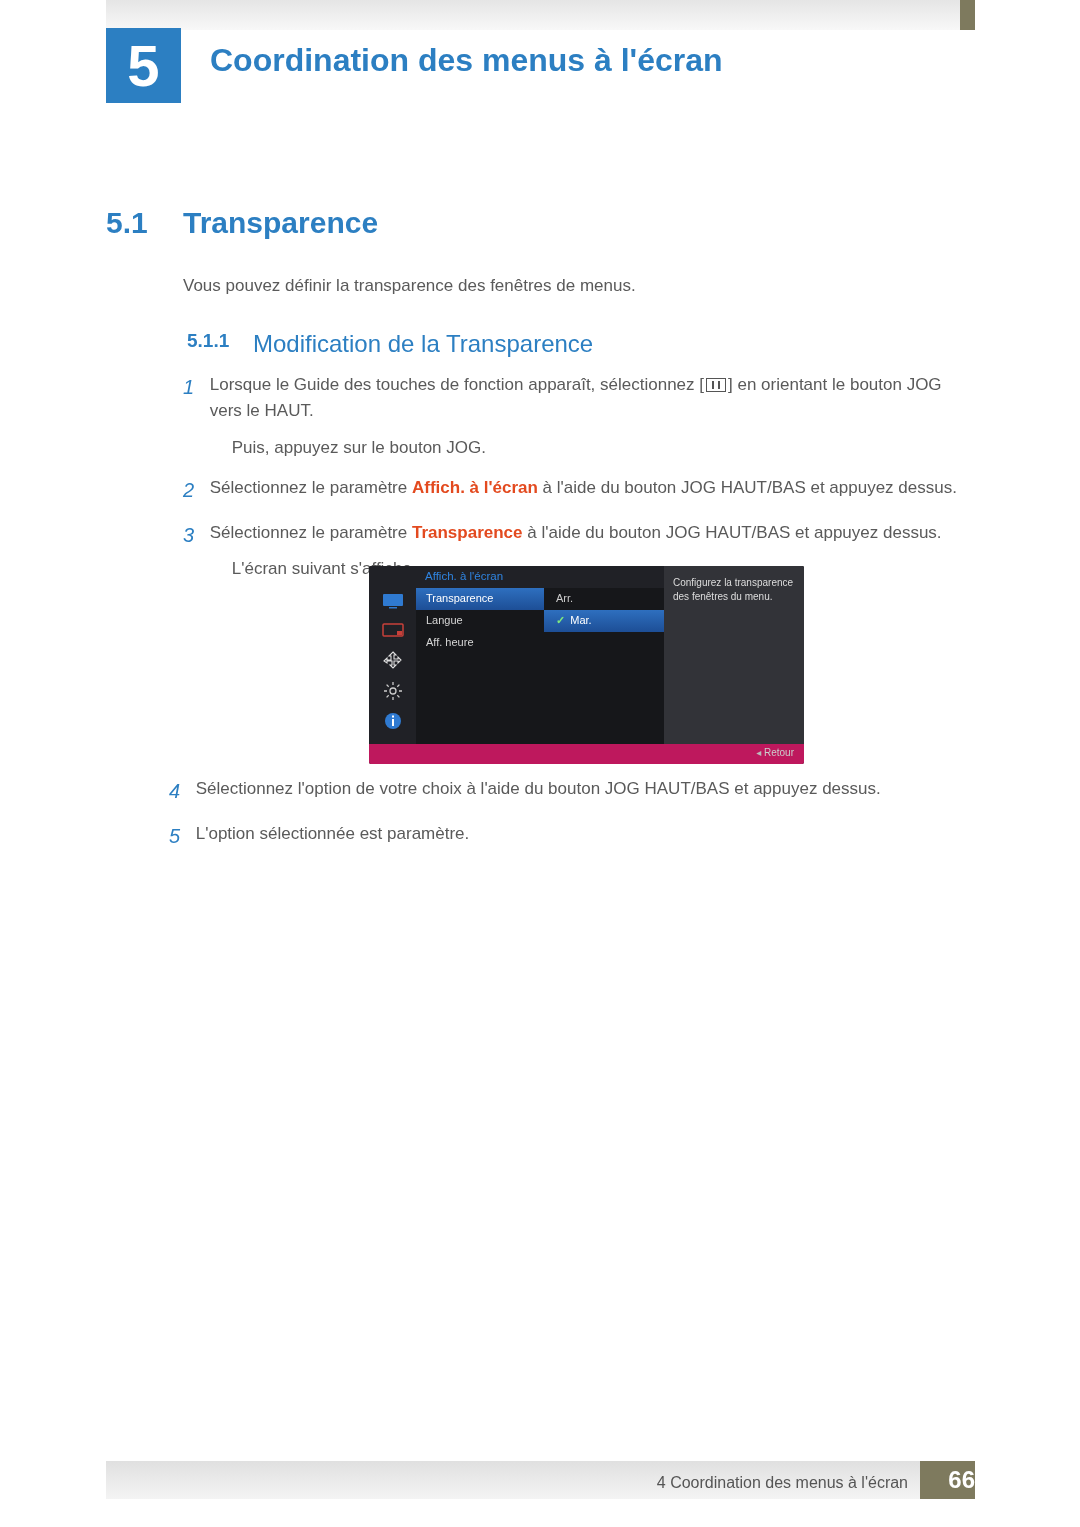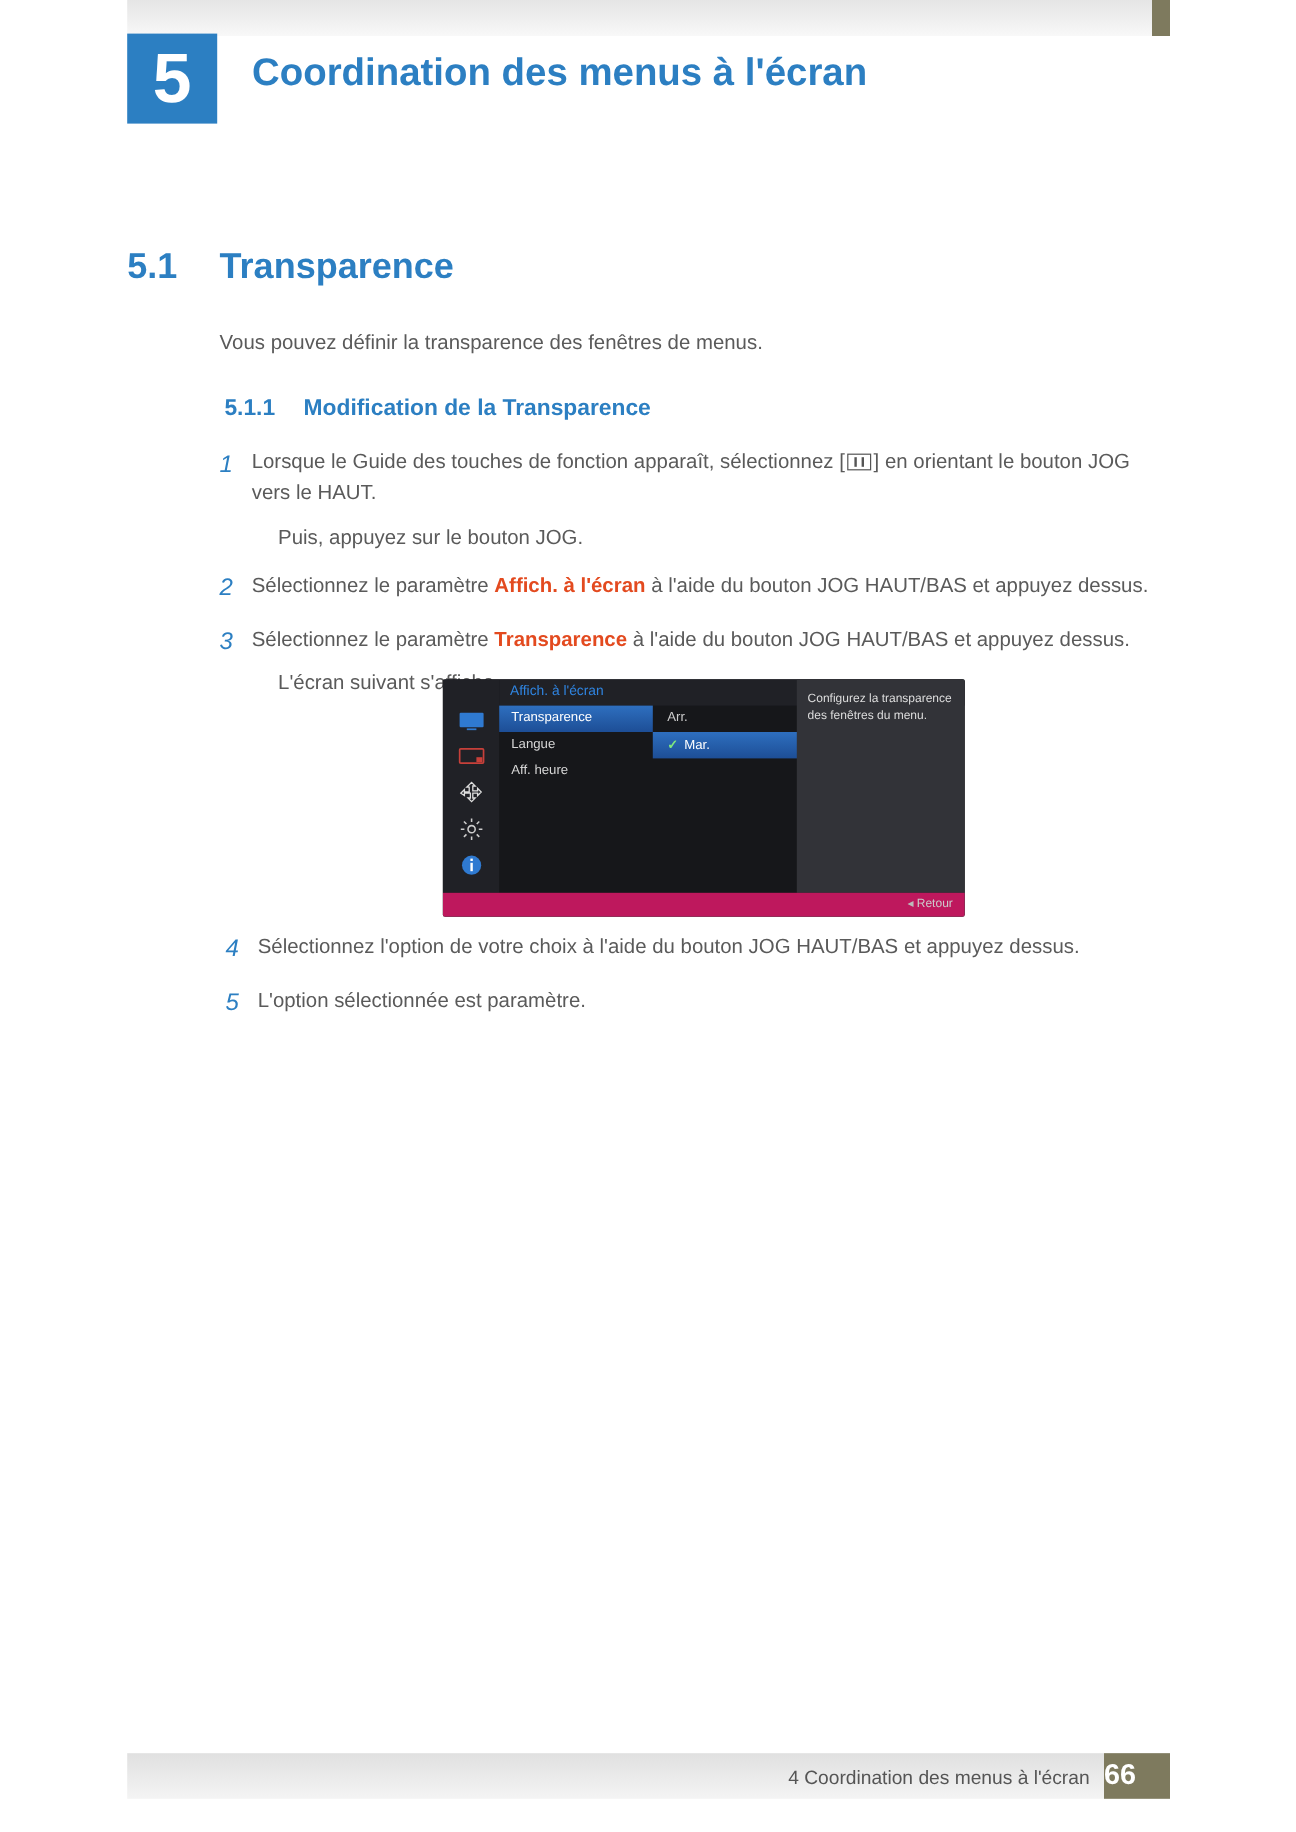--- a/index.html
+++ b/index.html
@@ -71,7 +71,7 @@
   }
   .subsec-title {
     position: absolute; top: 330px; left: 253px;
-    font-size: 19px; color: #2c7fc2; font-weight: 700;
+    font-size: 24px; color: #2c7fc2; font-weight: 400;
   }
   .steps {
     position: absolute;

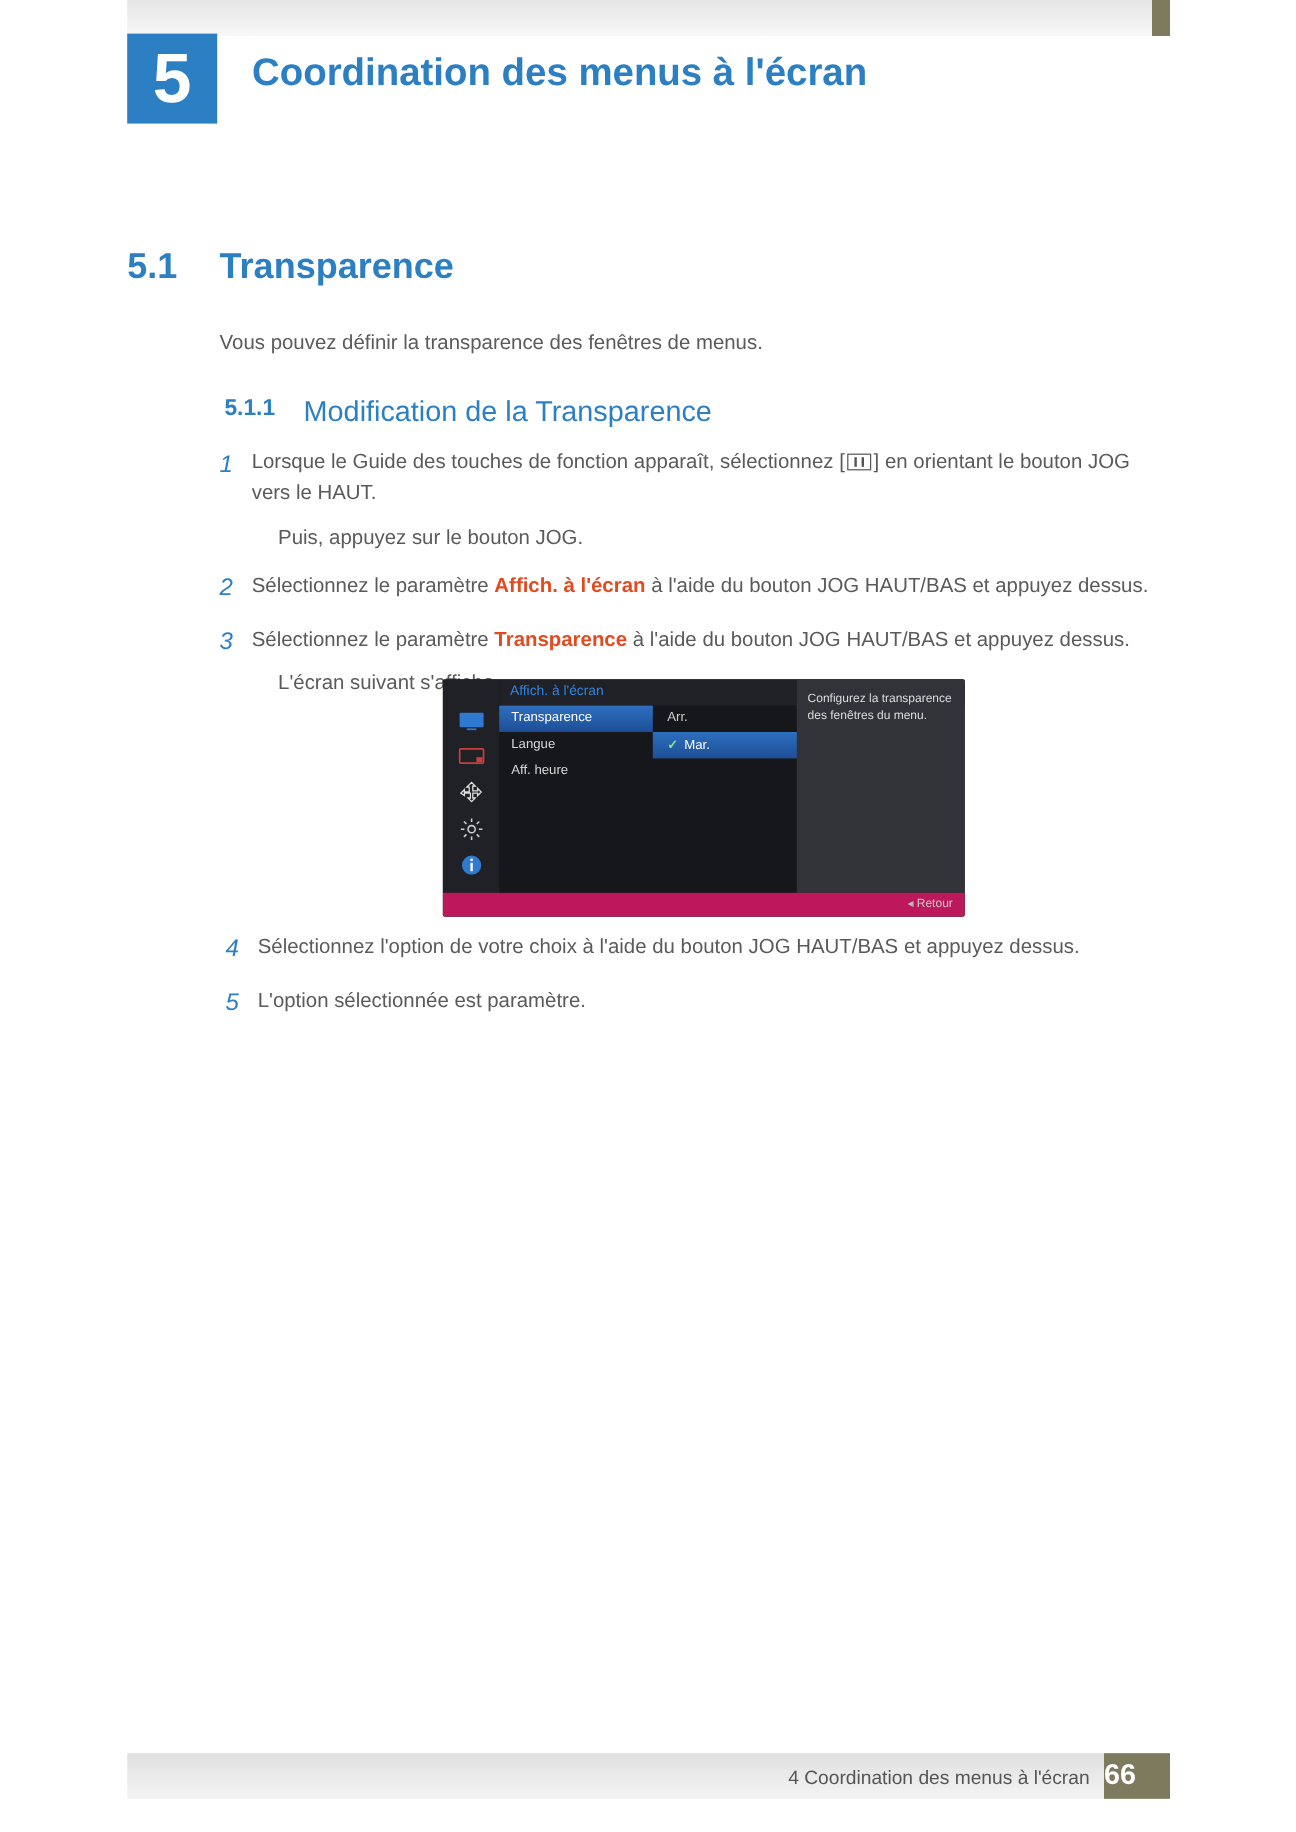--- a/index.html
+++ b/index.html
@@ -148,7 +148,7 @@
   .osd-footer::before { content:"◂ "; color:#bbb; }
 
   .steps2 {
-    position:absolute; top:776px; left:188px; width:790px;
+    position:absolute; top:776px; left:169px; width:790px;
   }
 
   

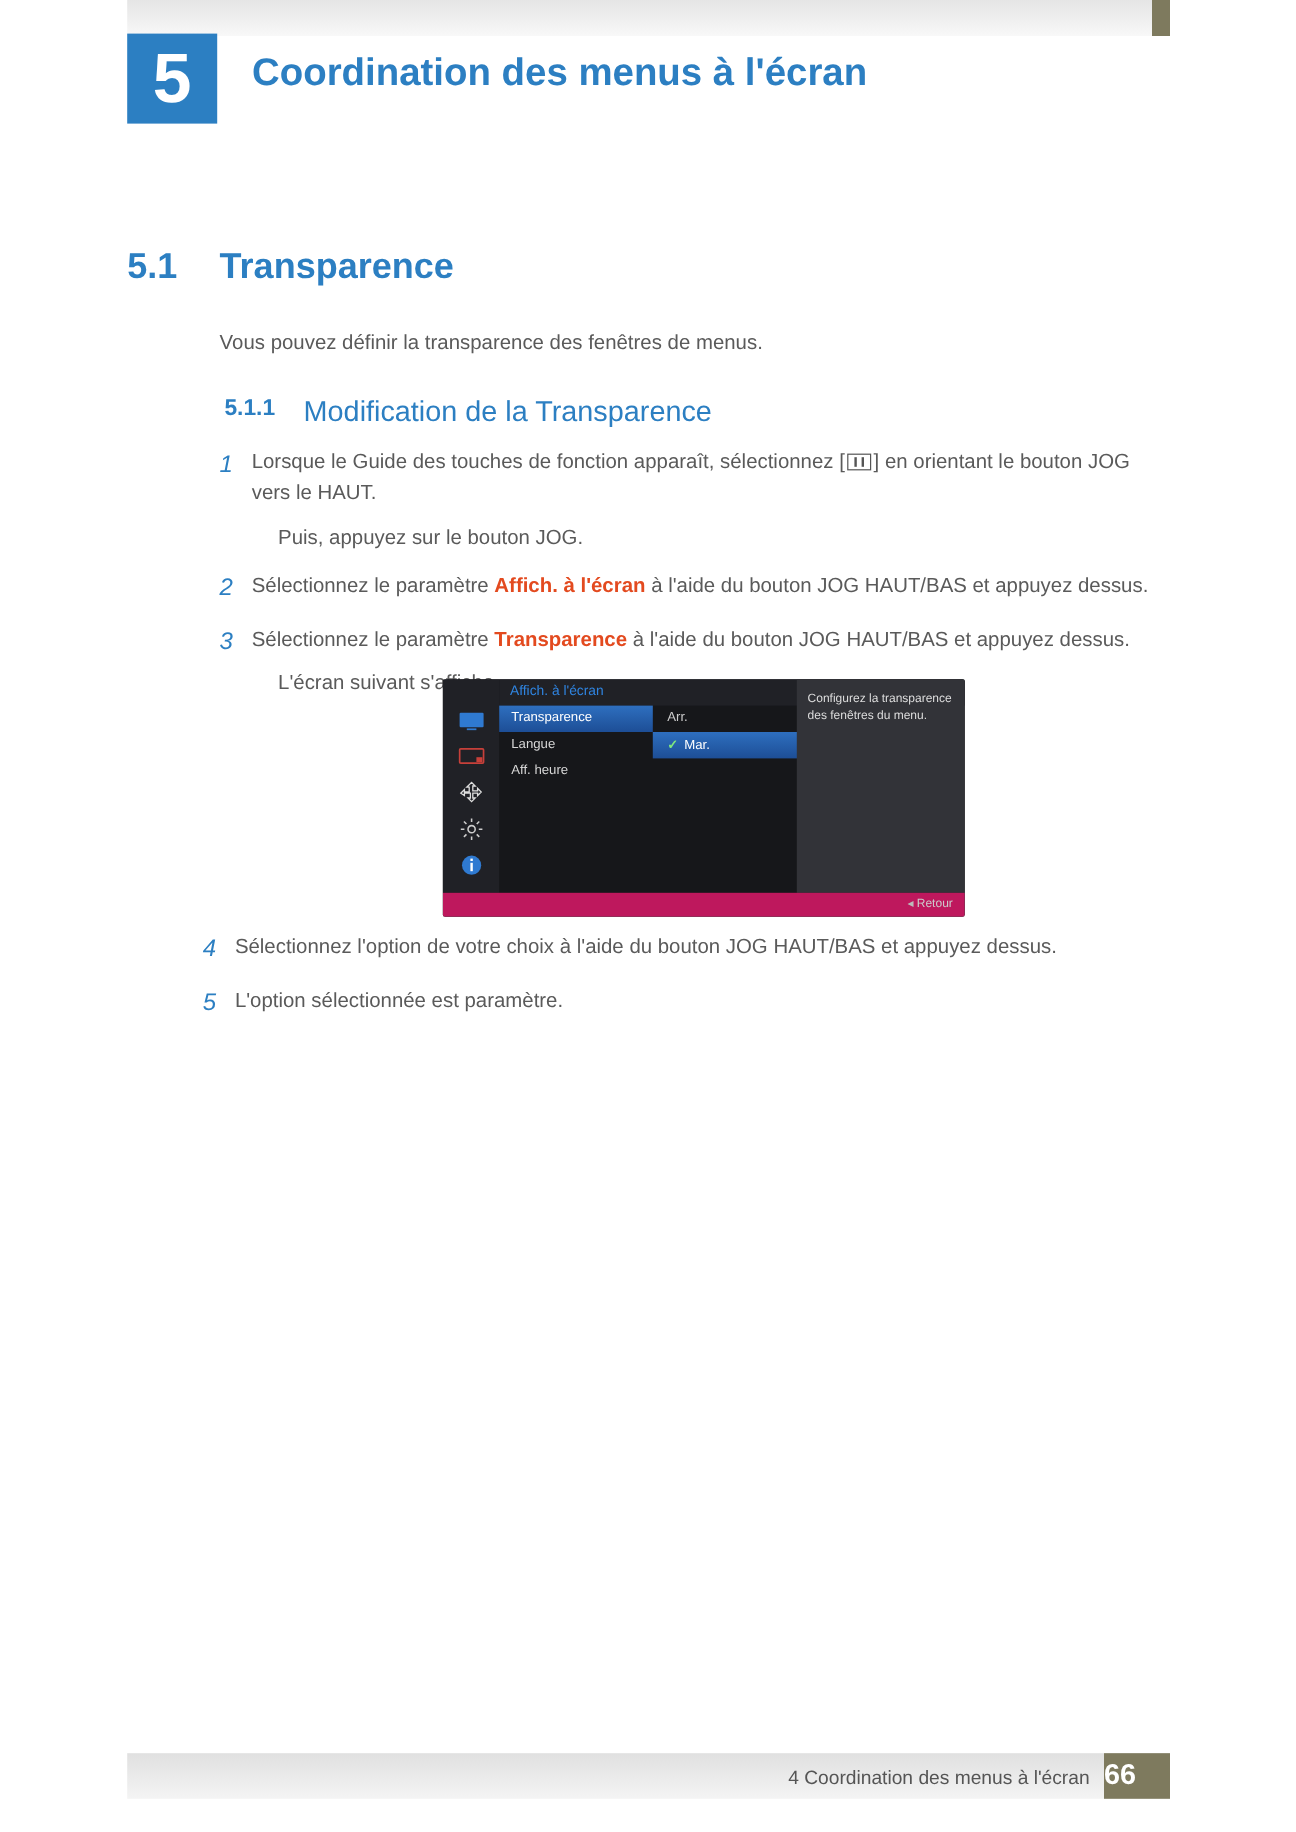--- a/index.html
+++ b/index.html
@@ -163,7 +163,7 @@
   }
   .page-footer .num {
     display:inline-block; width:55px; height:38px; line-height:38px;
-    background:#7e7a5e; color:#fff; font-size:24px; font-weight:bold; text-align:left;
+    background:#7e7a5e; color:#fff; font-size:24px; font-weight:bold; text-align:right;
   }
 </style>
 </head>

